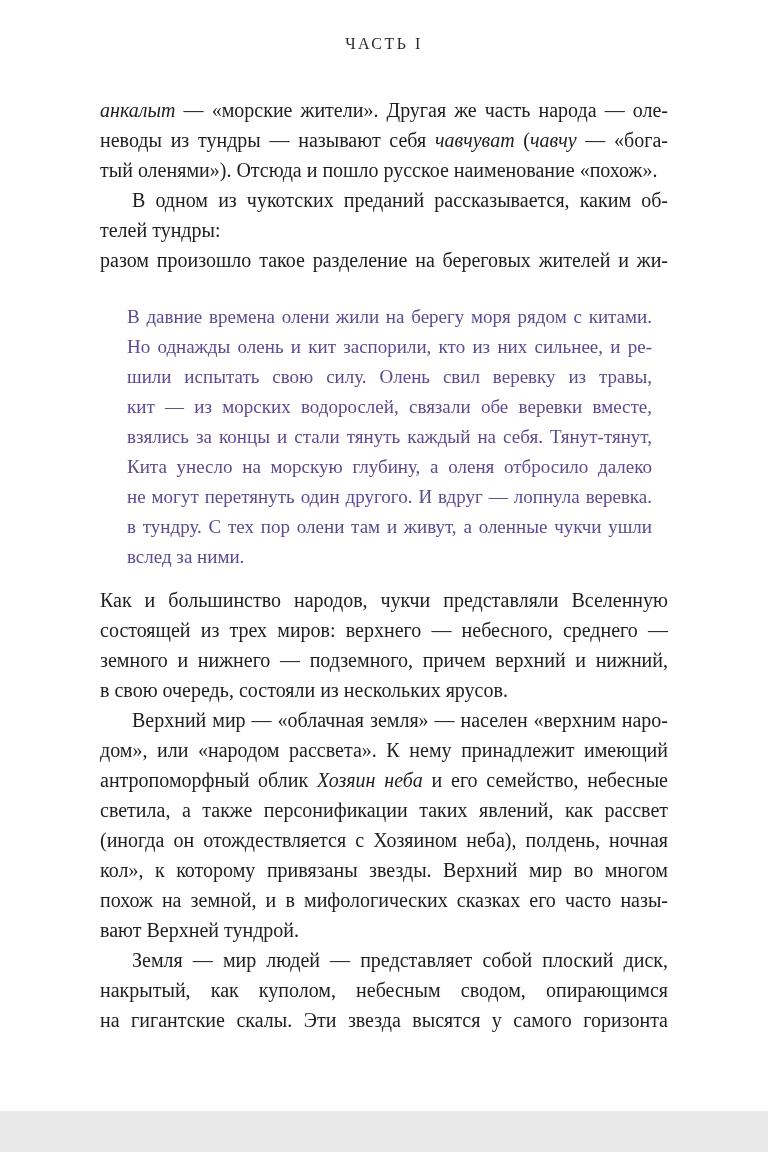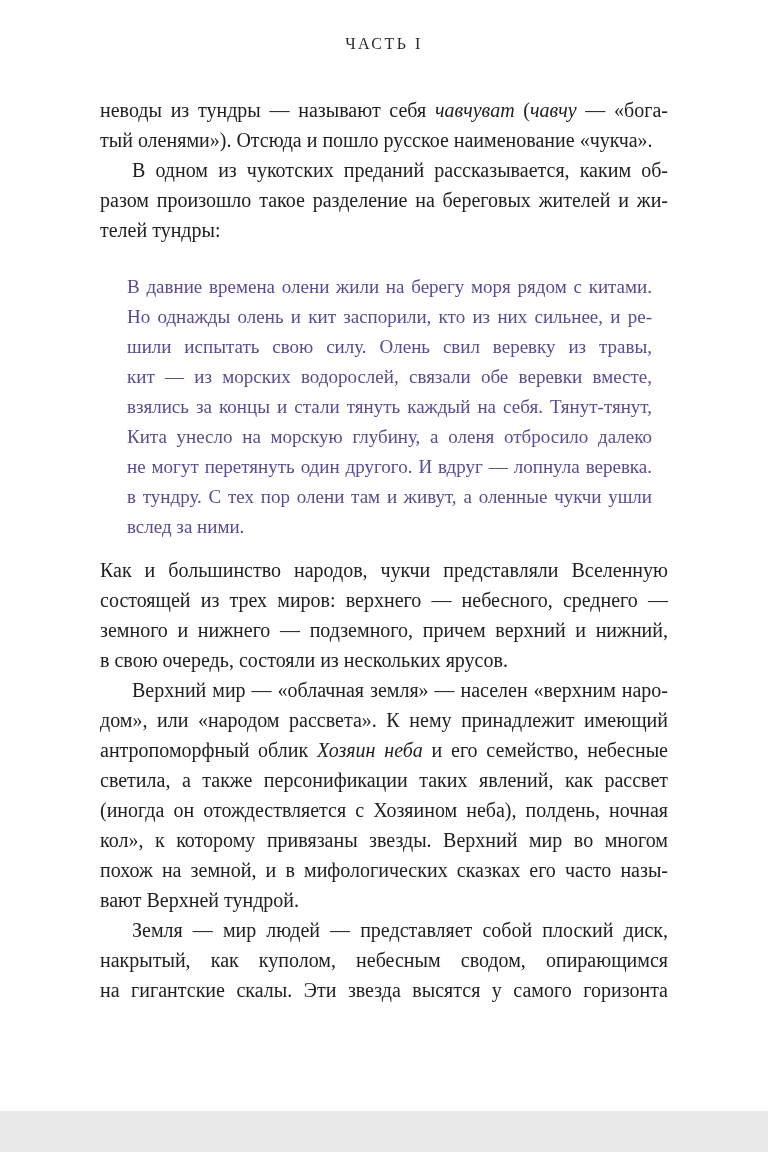--- a/index.html
+++ b/index.html
@@ -55,6 +55,7 @@
   <div class="running-head">ЧАСТЬ I</div>
   <div class="text-column" id="text-column">
       <div class="block paragraph">
+        <div class="line" style=""><em>анкалыт</em><span> — «морские жители». Другая же часть народа — оле-</span></div>
         <div class="line" style=""><span>неводы из тундры — называют себя </span><em>чавчуват</em><span> (</span><em>чавчу</em><span> — «бога-</span></div>
         <div class="line last" style=""><span>тый оленями»). Отсюда и пошло русское наименование «чукча».</span></div>
       </div>

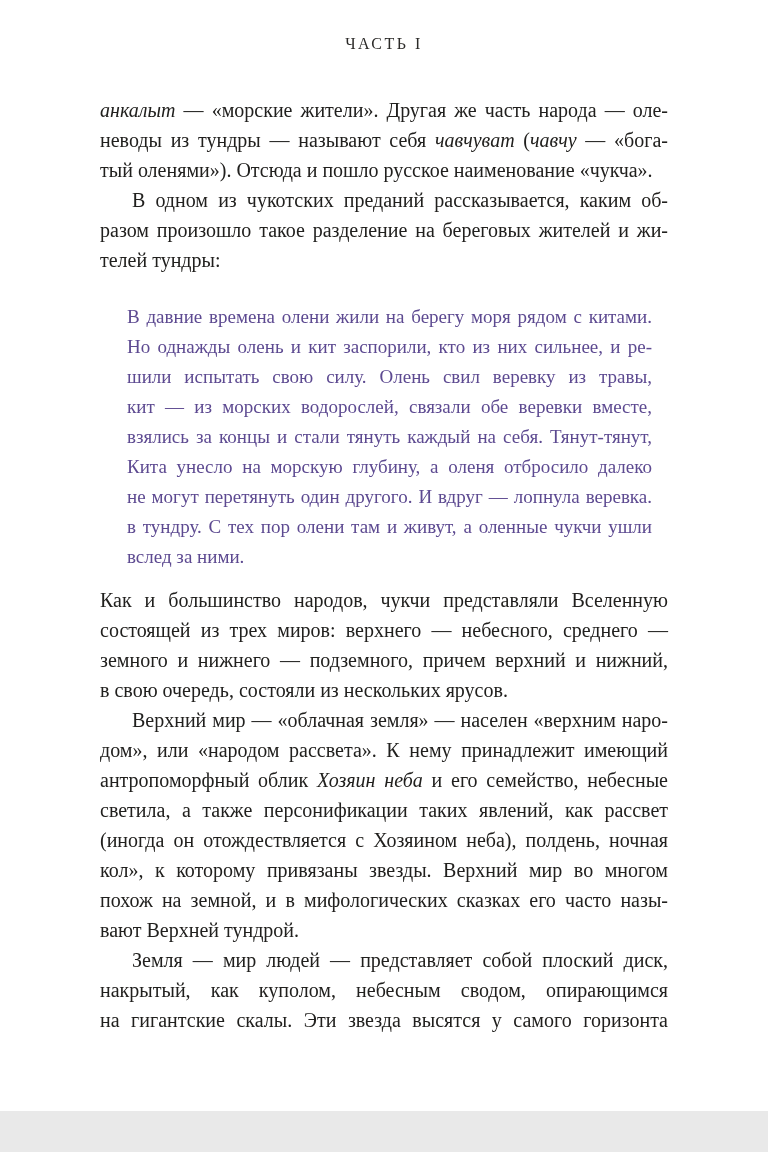--- a/index.html
+++ b/index.html
@@ -57,7 +57,7 @@
       <div class="block paragraph">
         <div class="line" style=""><em>анкалыт</em><span> — «морские жители». Другая же часть народа — оле-</span></div>
         <div class="line" style=""><span>неводы из тундры — называют себя </span><em>чавчуват</em><span> (</span><em>чавчу</em><span> — «бога-</span></div>
-        <div class="line last" style=""><span>тый оленями»). Отсюда и пошло русское наименование «чукча».</span></div>
+        <div class="line last" style=""><span>тый оленями»). Отсюда и пошло русское наименование «похож».</span></div>
       </div>
       <div class="block paragraph">
         <div class="line indent" style=""><span>В одном из чукотских преданий рассказывается, каким об-</span></div>

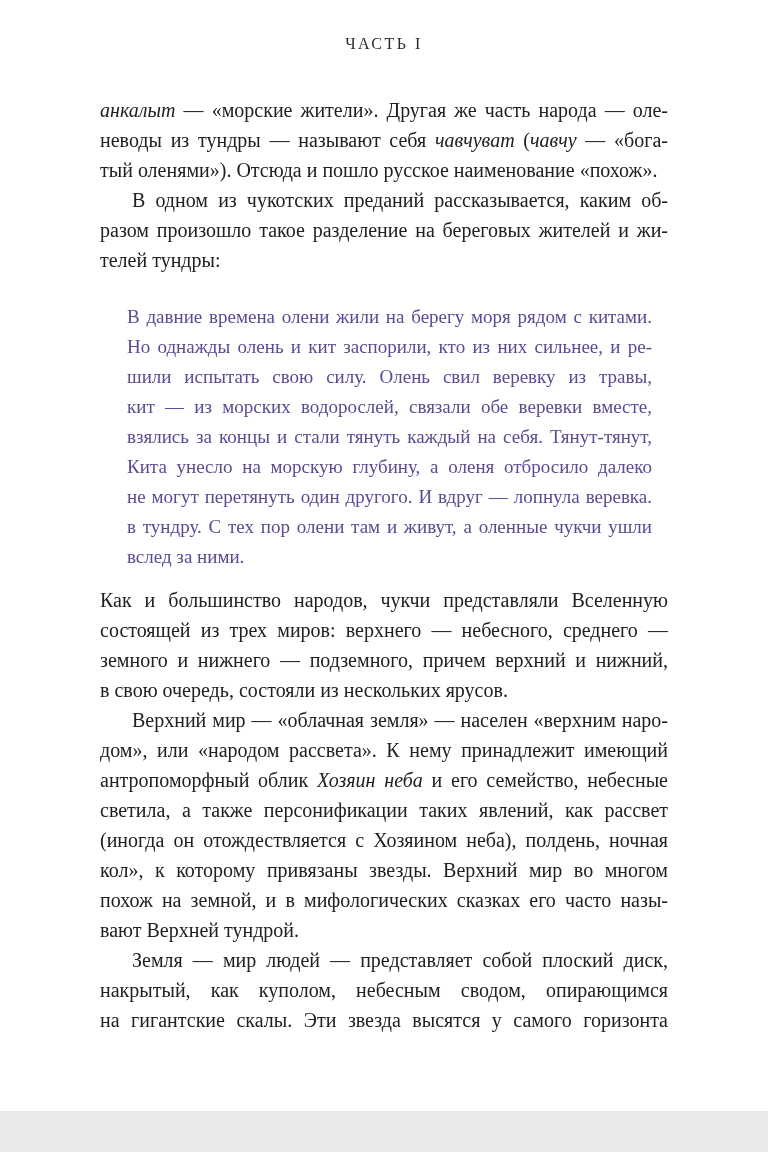--- a/index.html
+++ b/index.html
@@ -61,8 +61,8 @@
       </div>
       <div class="block paragraph">
         <div class="line indent" style=""><span>В одном из чукотских преданий рассказывается, каким об-</span></div>
+        <div class="line last" style=""><span>телей тундры:</span></div>
         <div class="line" style=""><span>разом произошло такое разделение на береговых жителей и жи-</span></div>
-        <div class="line last" style=""><span>телей тундры:</span></div>
       </div>
       <div class="block quote">
         <div class="line" style=""><span>В давние времена олени жили на берегу моря рядом с китами.</span></div>

